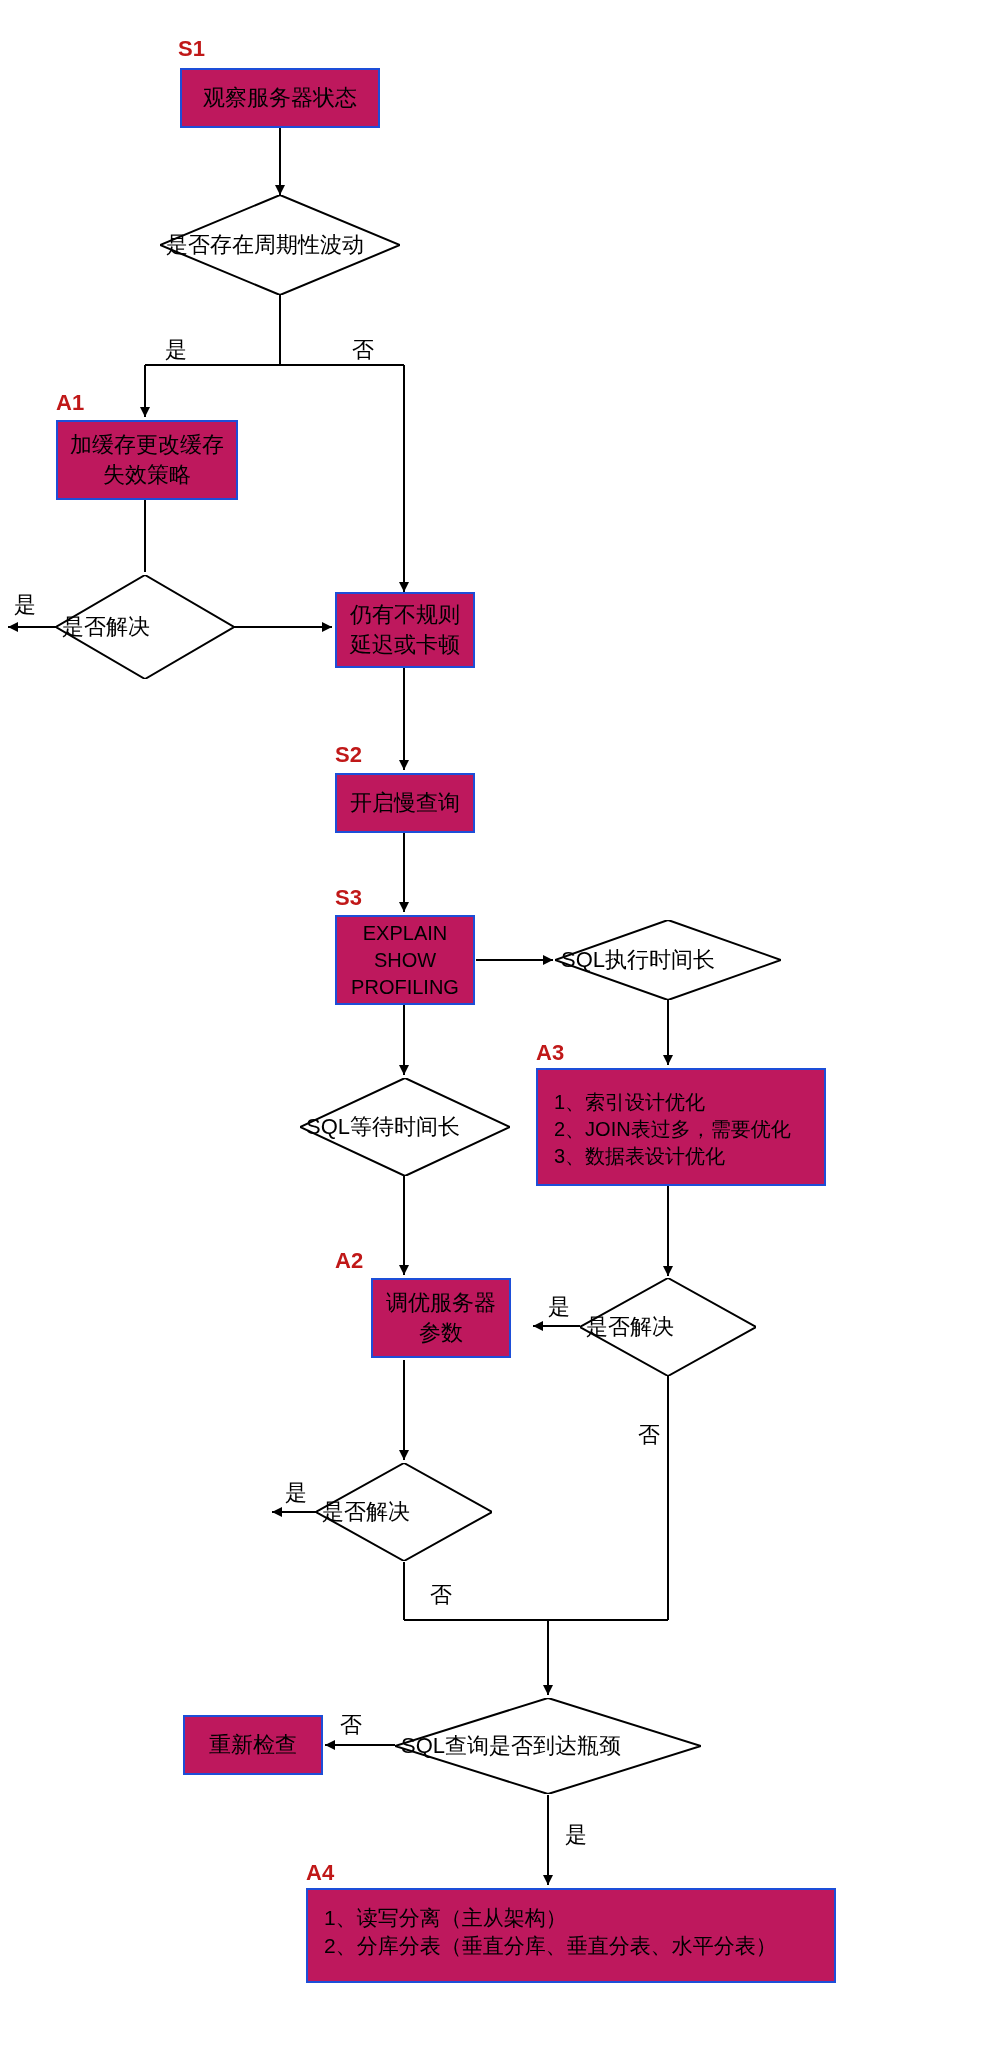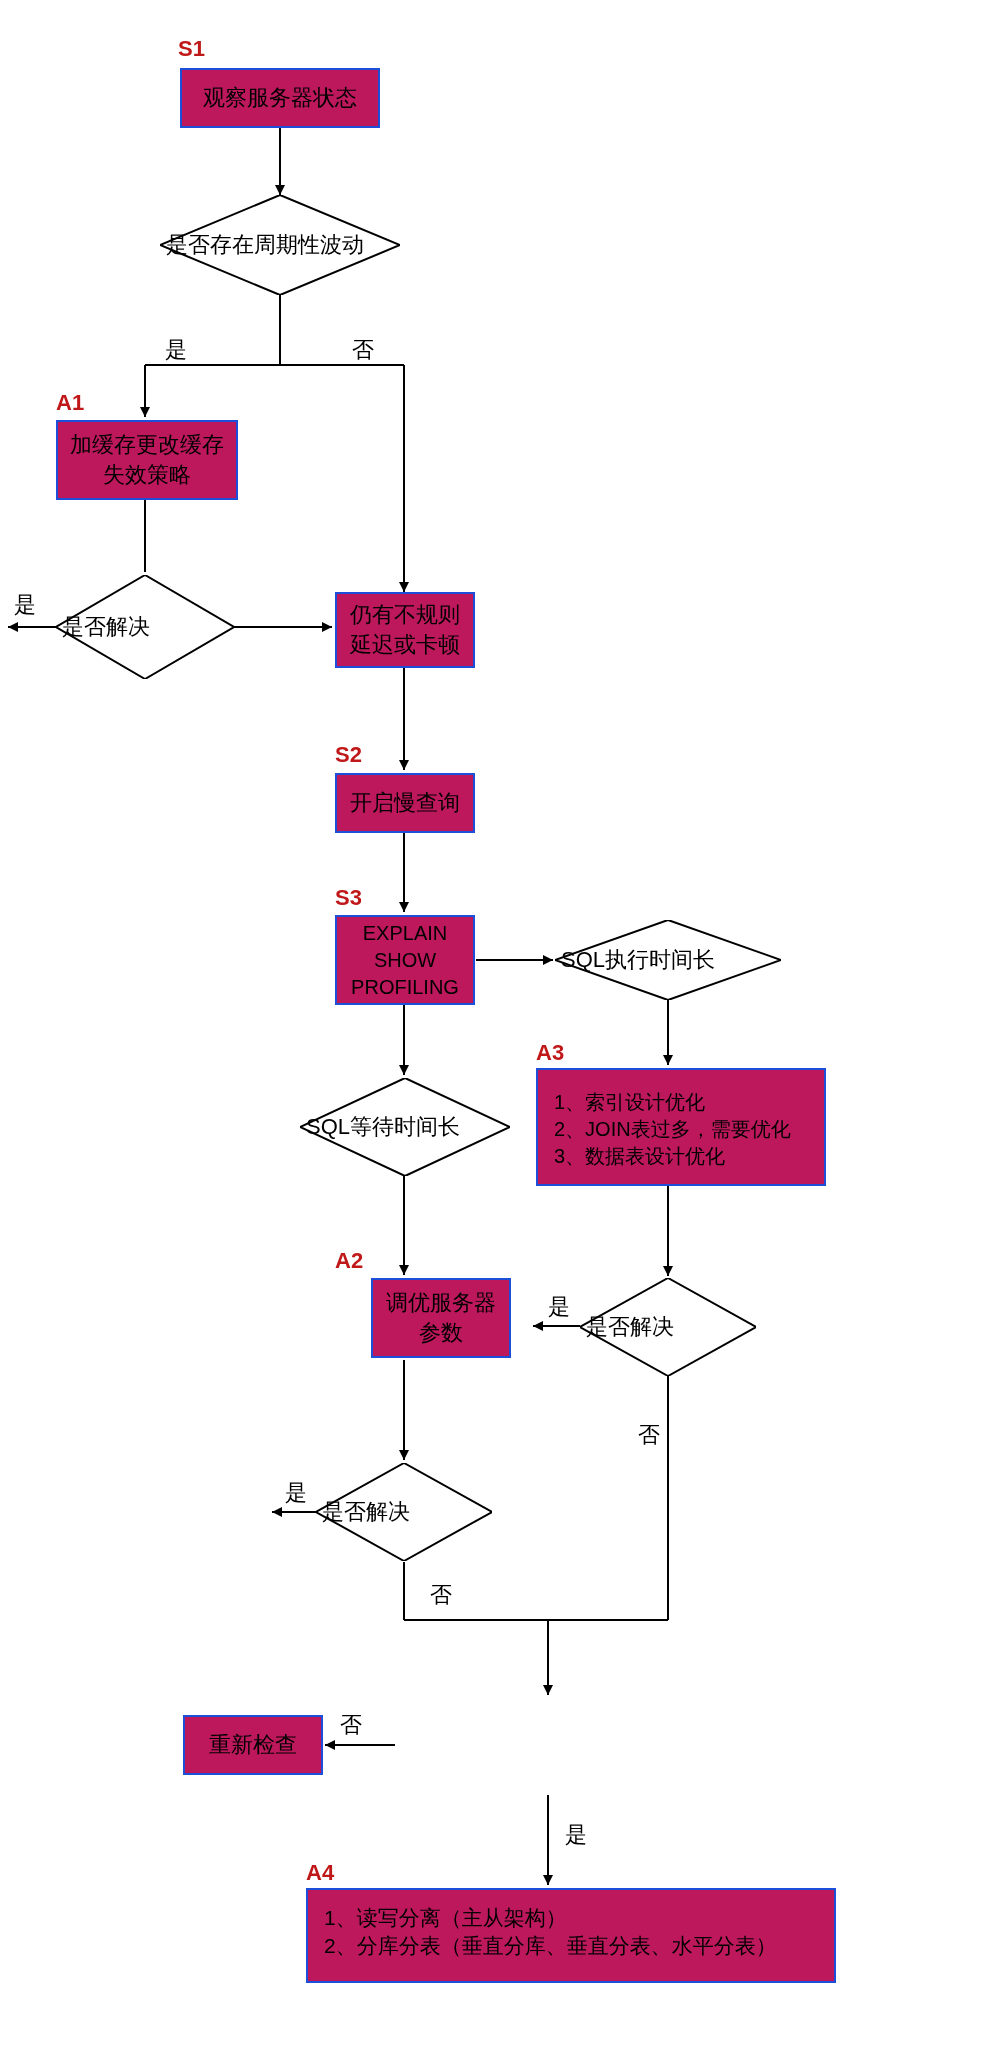--- a/index.html
+++ b/index.html
@@ -238,6 +238,14 @@
   <div class="label" style="left:285px; top:1478px;">是</div>
   <div class="label" style="left:430px; top:1580px;">否</div>
 
+  <div class="diamond" style="left:395px; top:1698px; width:306px; height:96px;">
+    <div class="diamond-shape">
+      <svg viewBox="0 0 306 96" preserveAspectRatio="none">
+          <polygon points="153,0 306,48 153,96 0,48" fill="#fff" stroke="#000" stroke-width="2"></polygon>
+        </svg>
+    </div>
+    <div class="diamond-text">SQL查询是否到达瓶颈</div>
+  </div>
   <div class="label" style="left:340px; top:1710px;">否</div>
   <div class="label" style="left:565px; top:1820px;">是</div>
 

